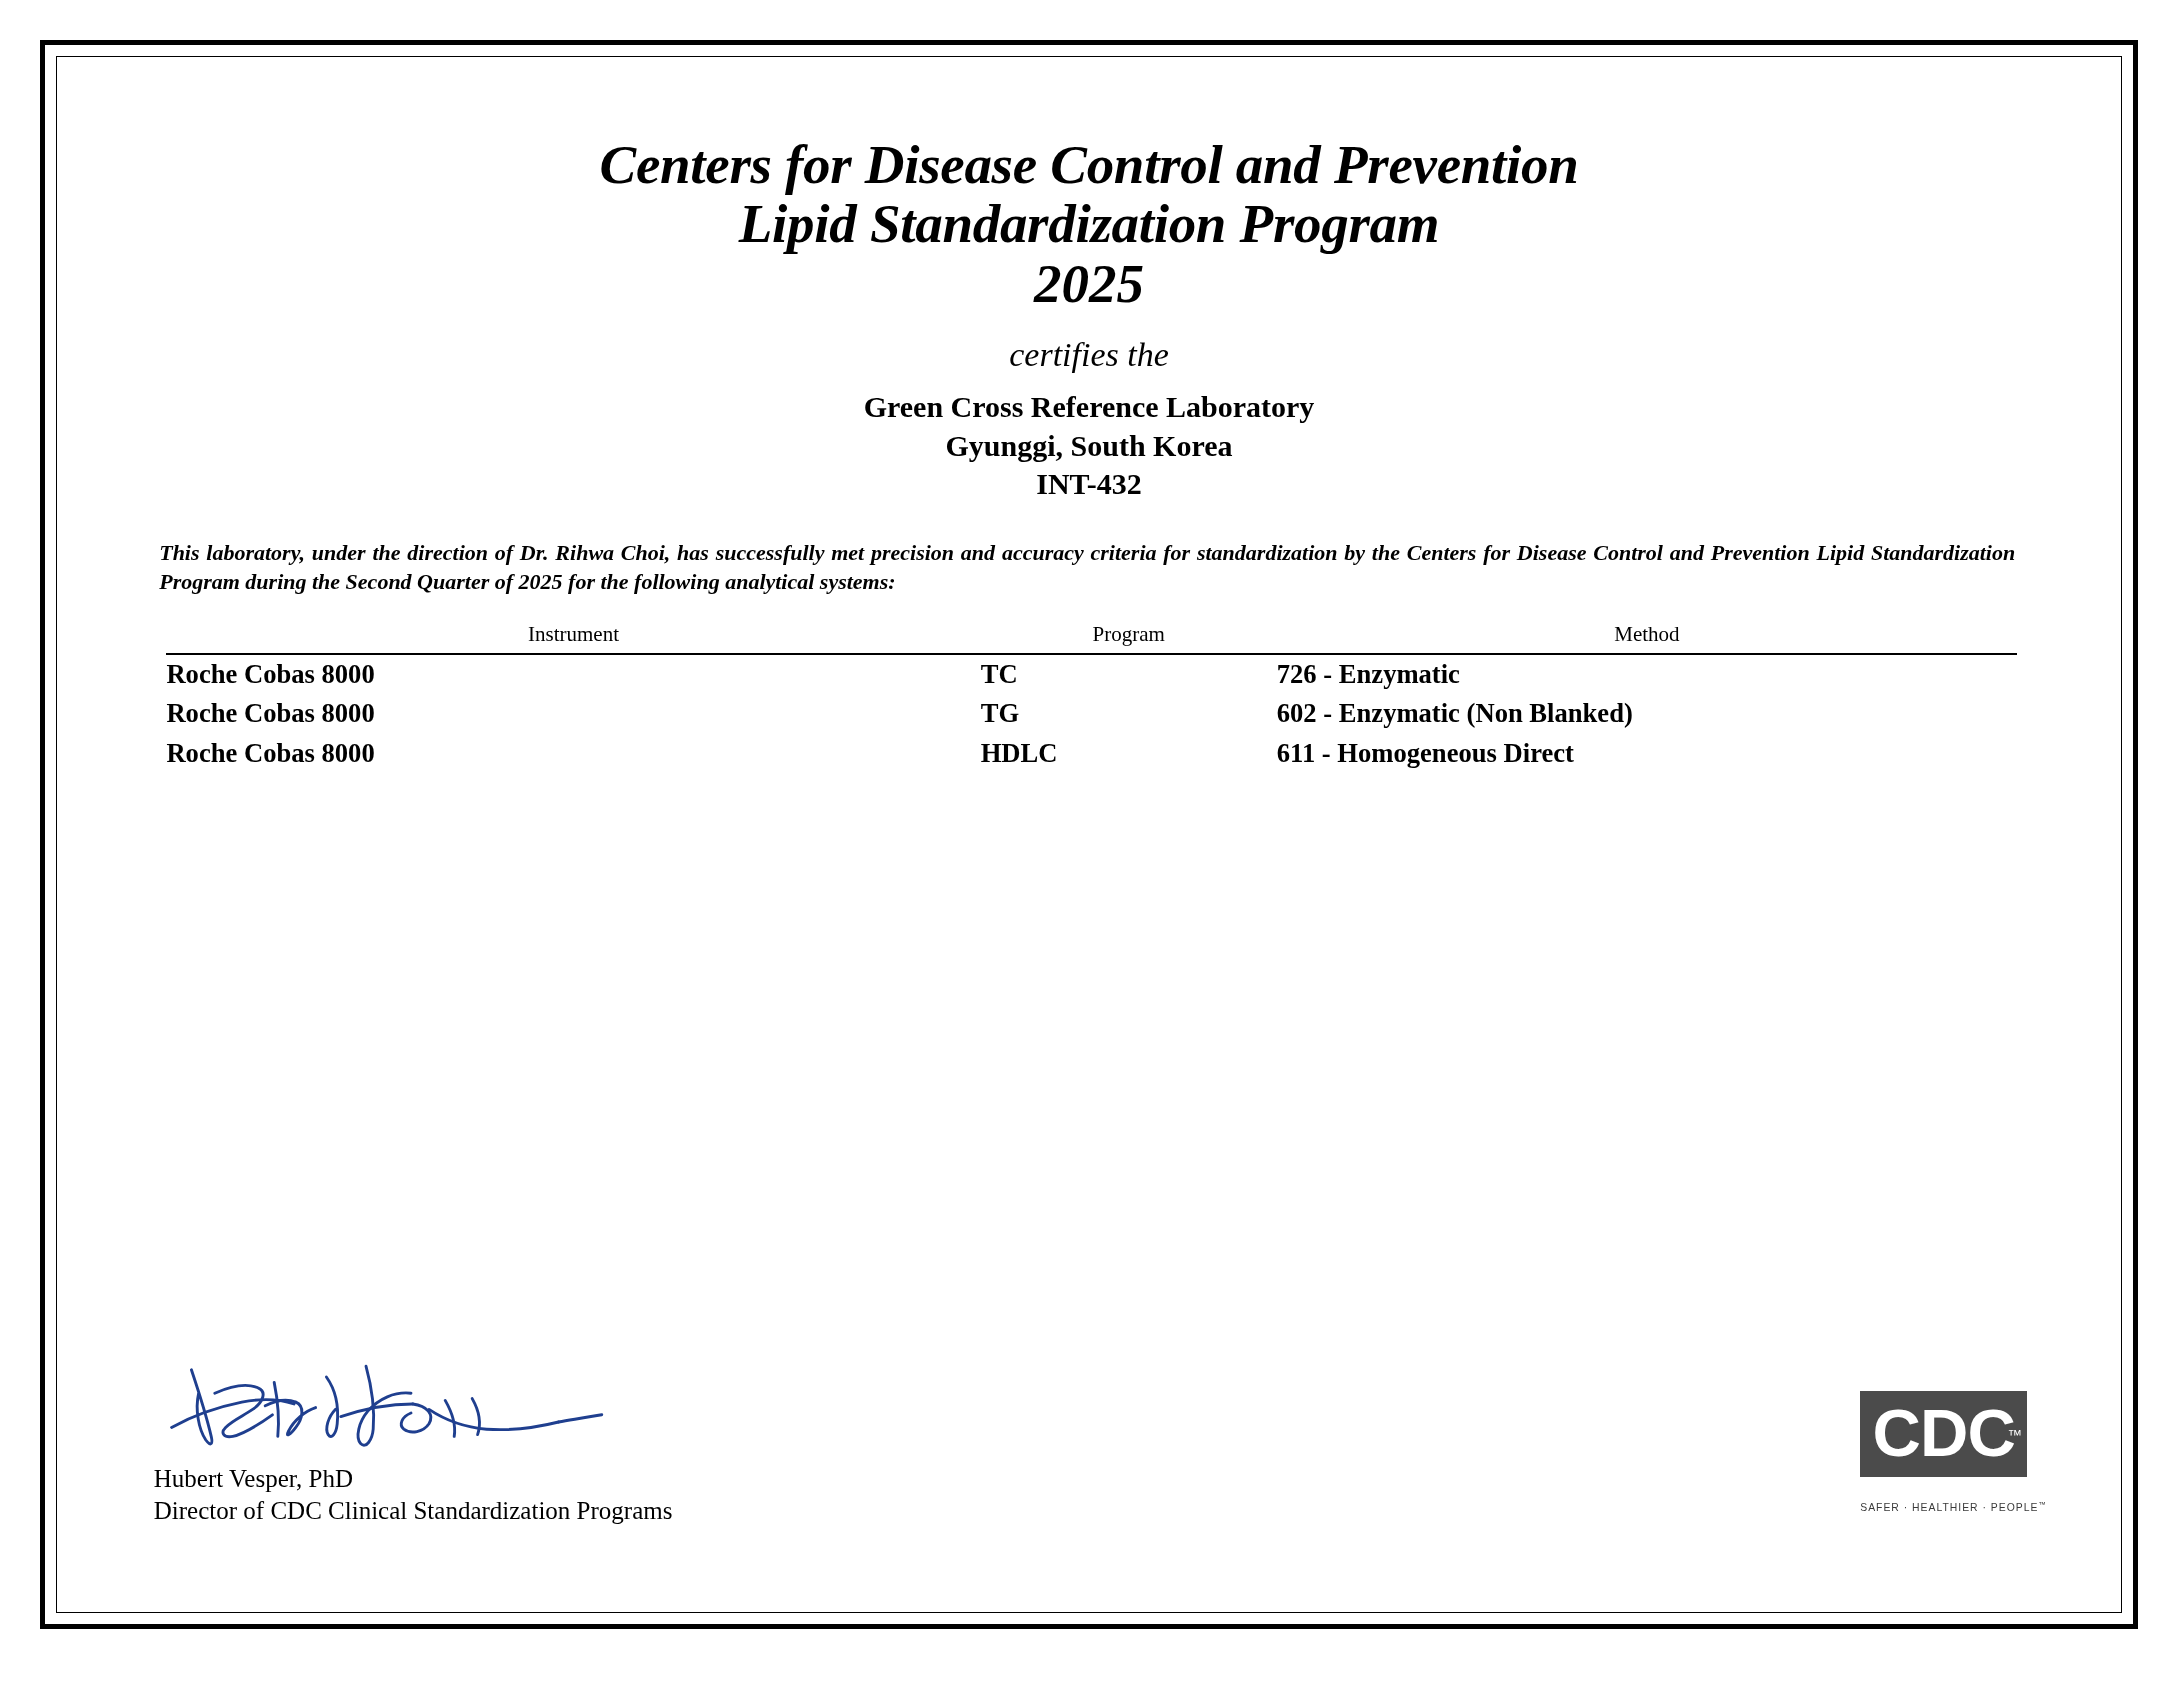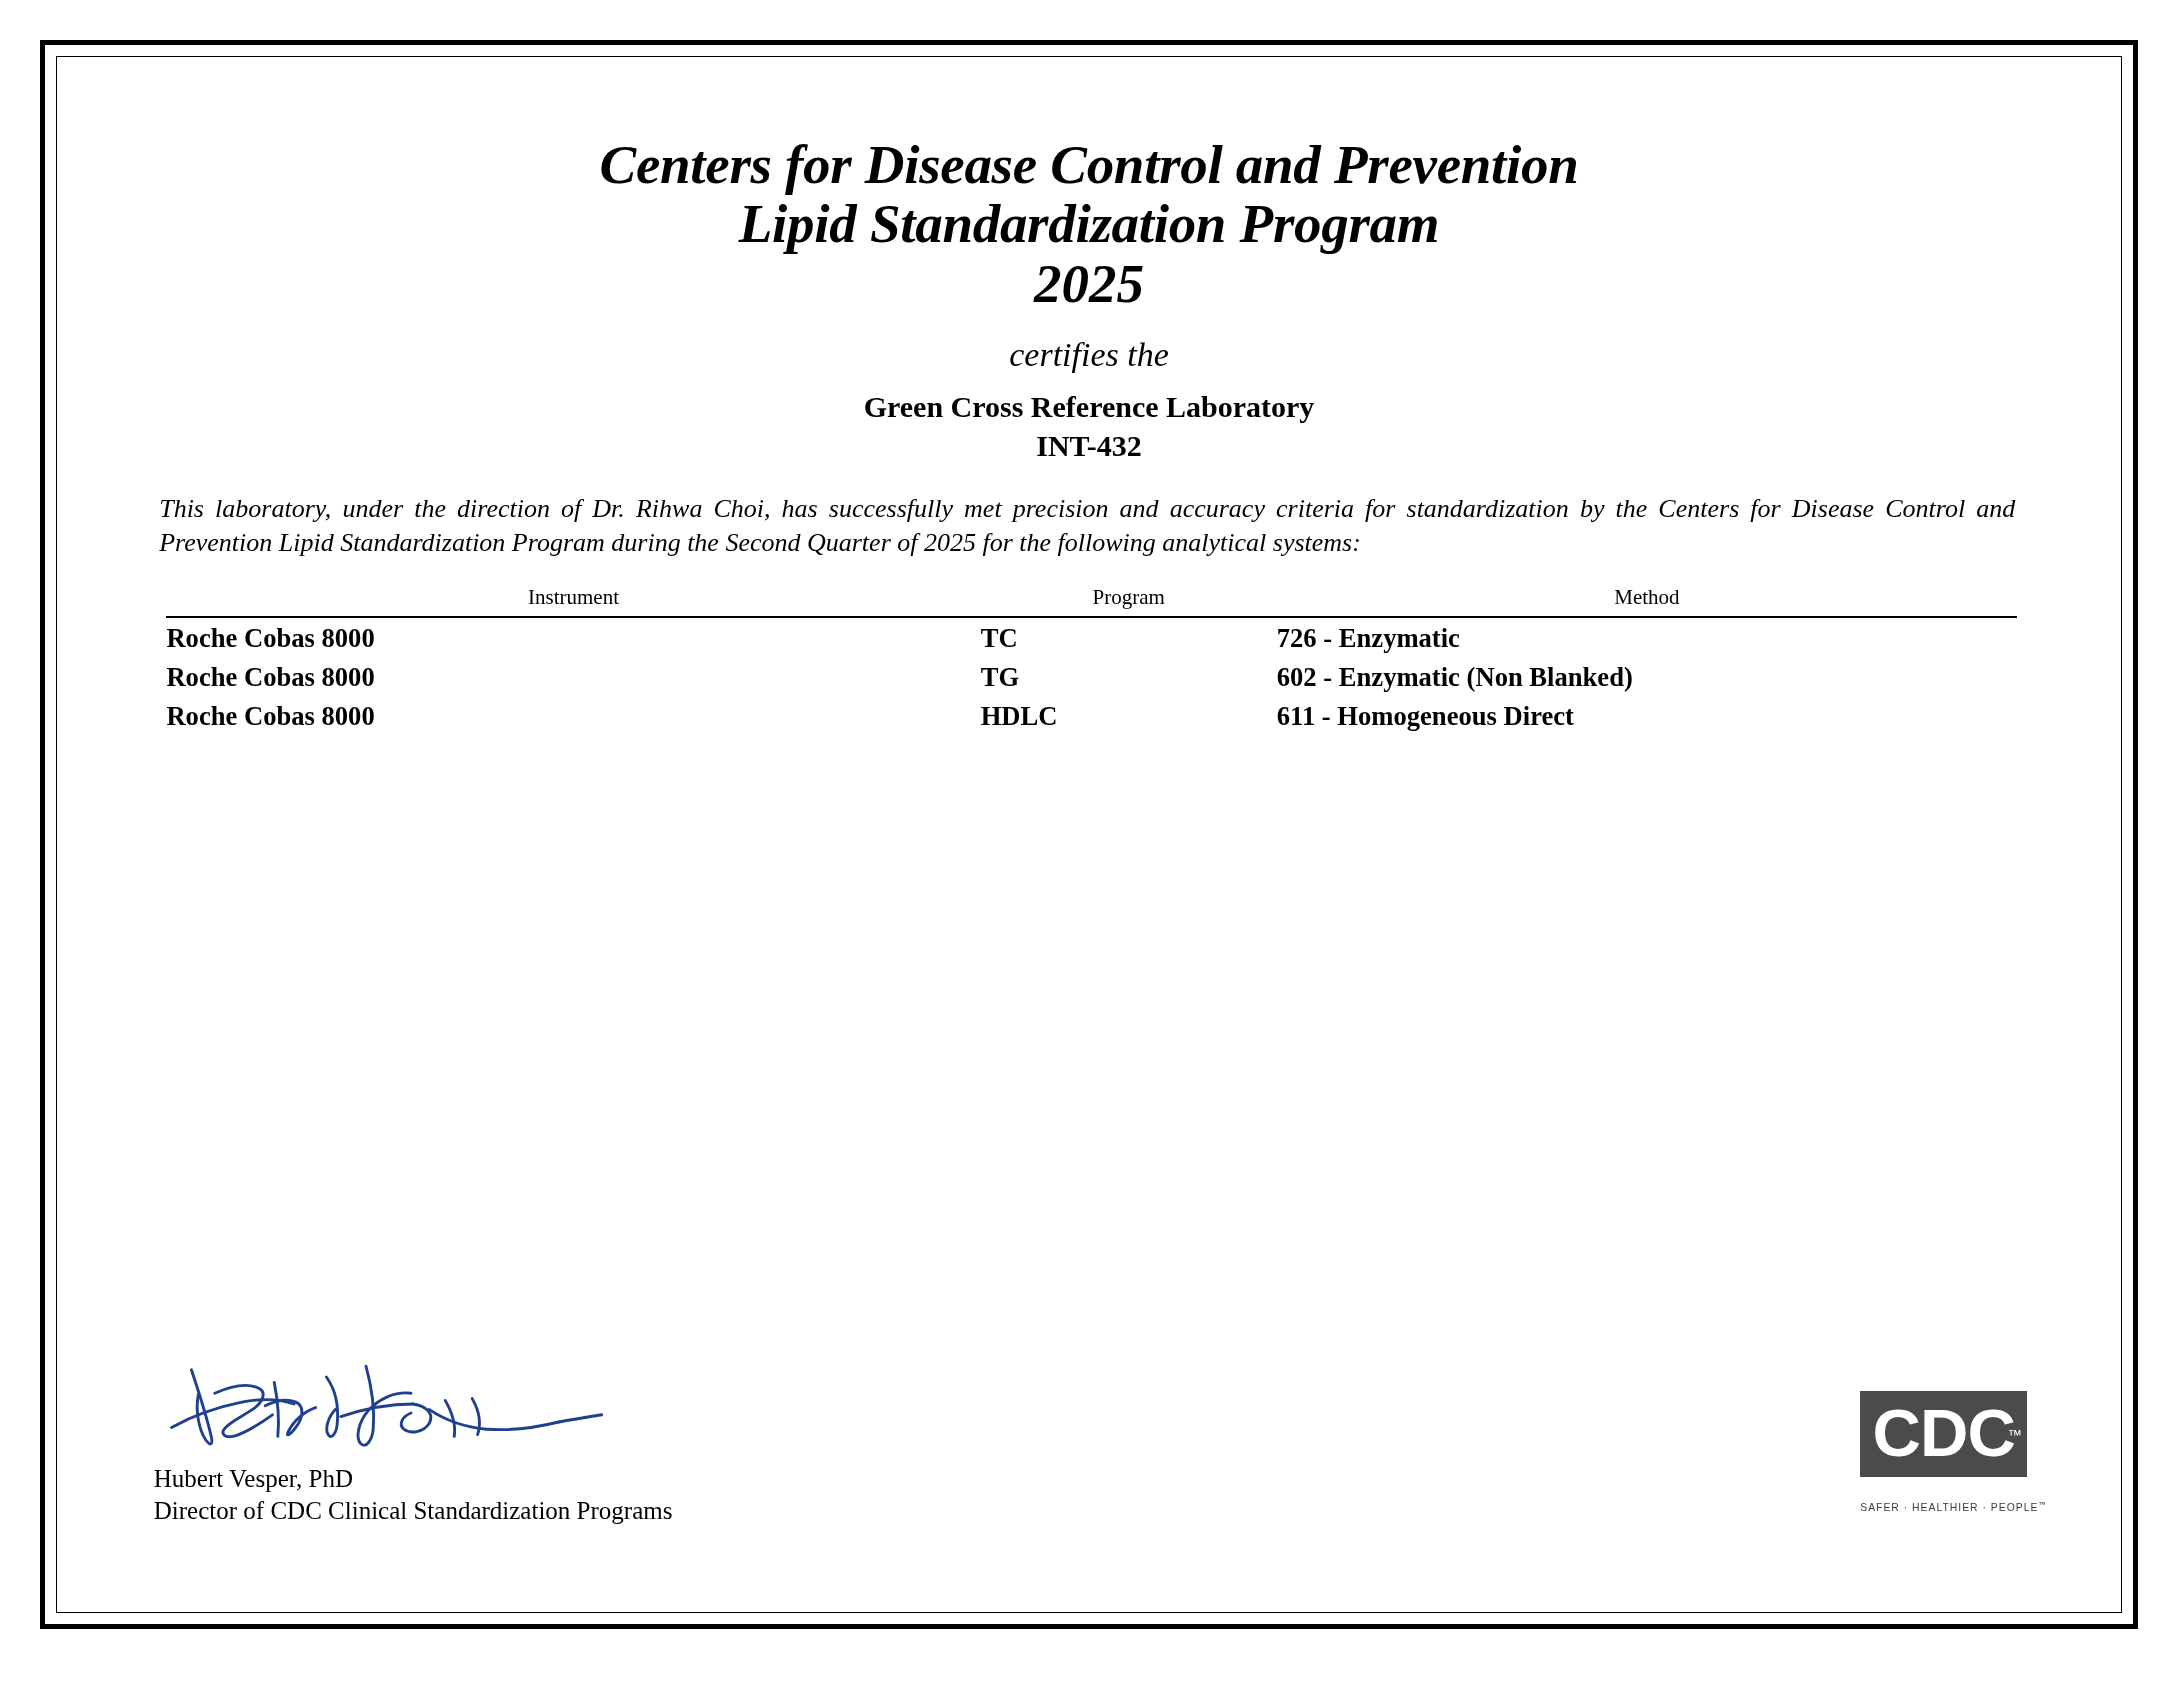--- a/index.html
+++ b/index.html
@@ -217,6 +217,7 @@
 
         <div class="lab-block">
           <div class="lab-line">Green Cross Reference Laboratory</div>
+          <div class="lab-line">Gyunggi, South Korea</div>
           <div class="lab-line">INT-432</div>
         </div>
 

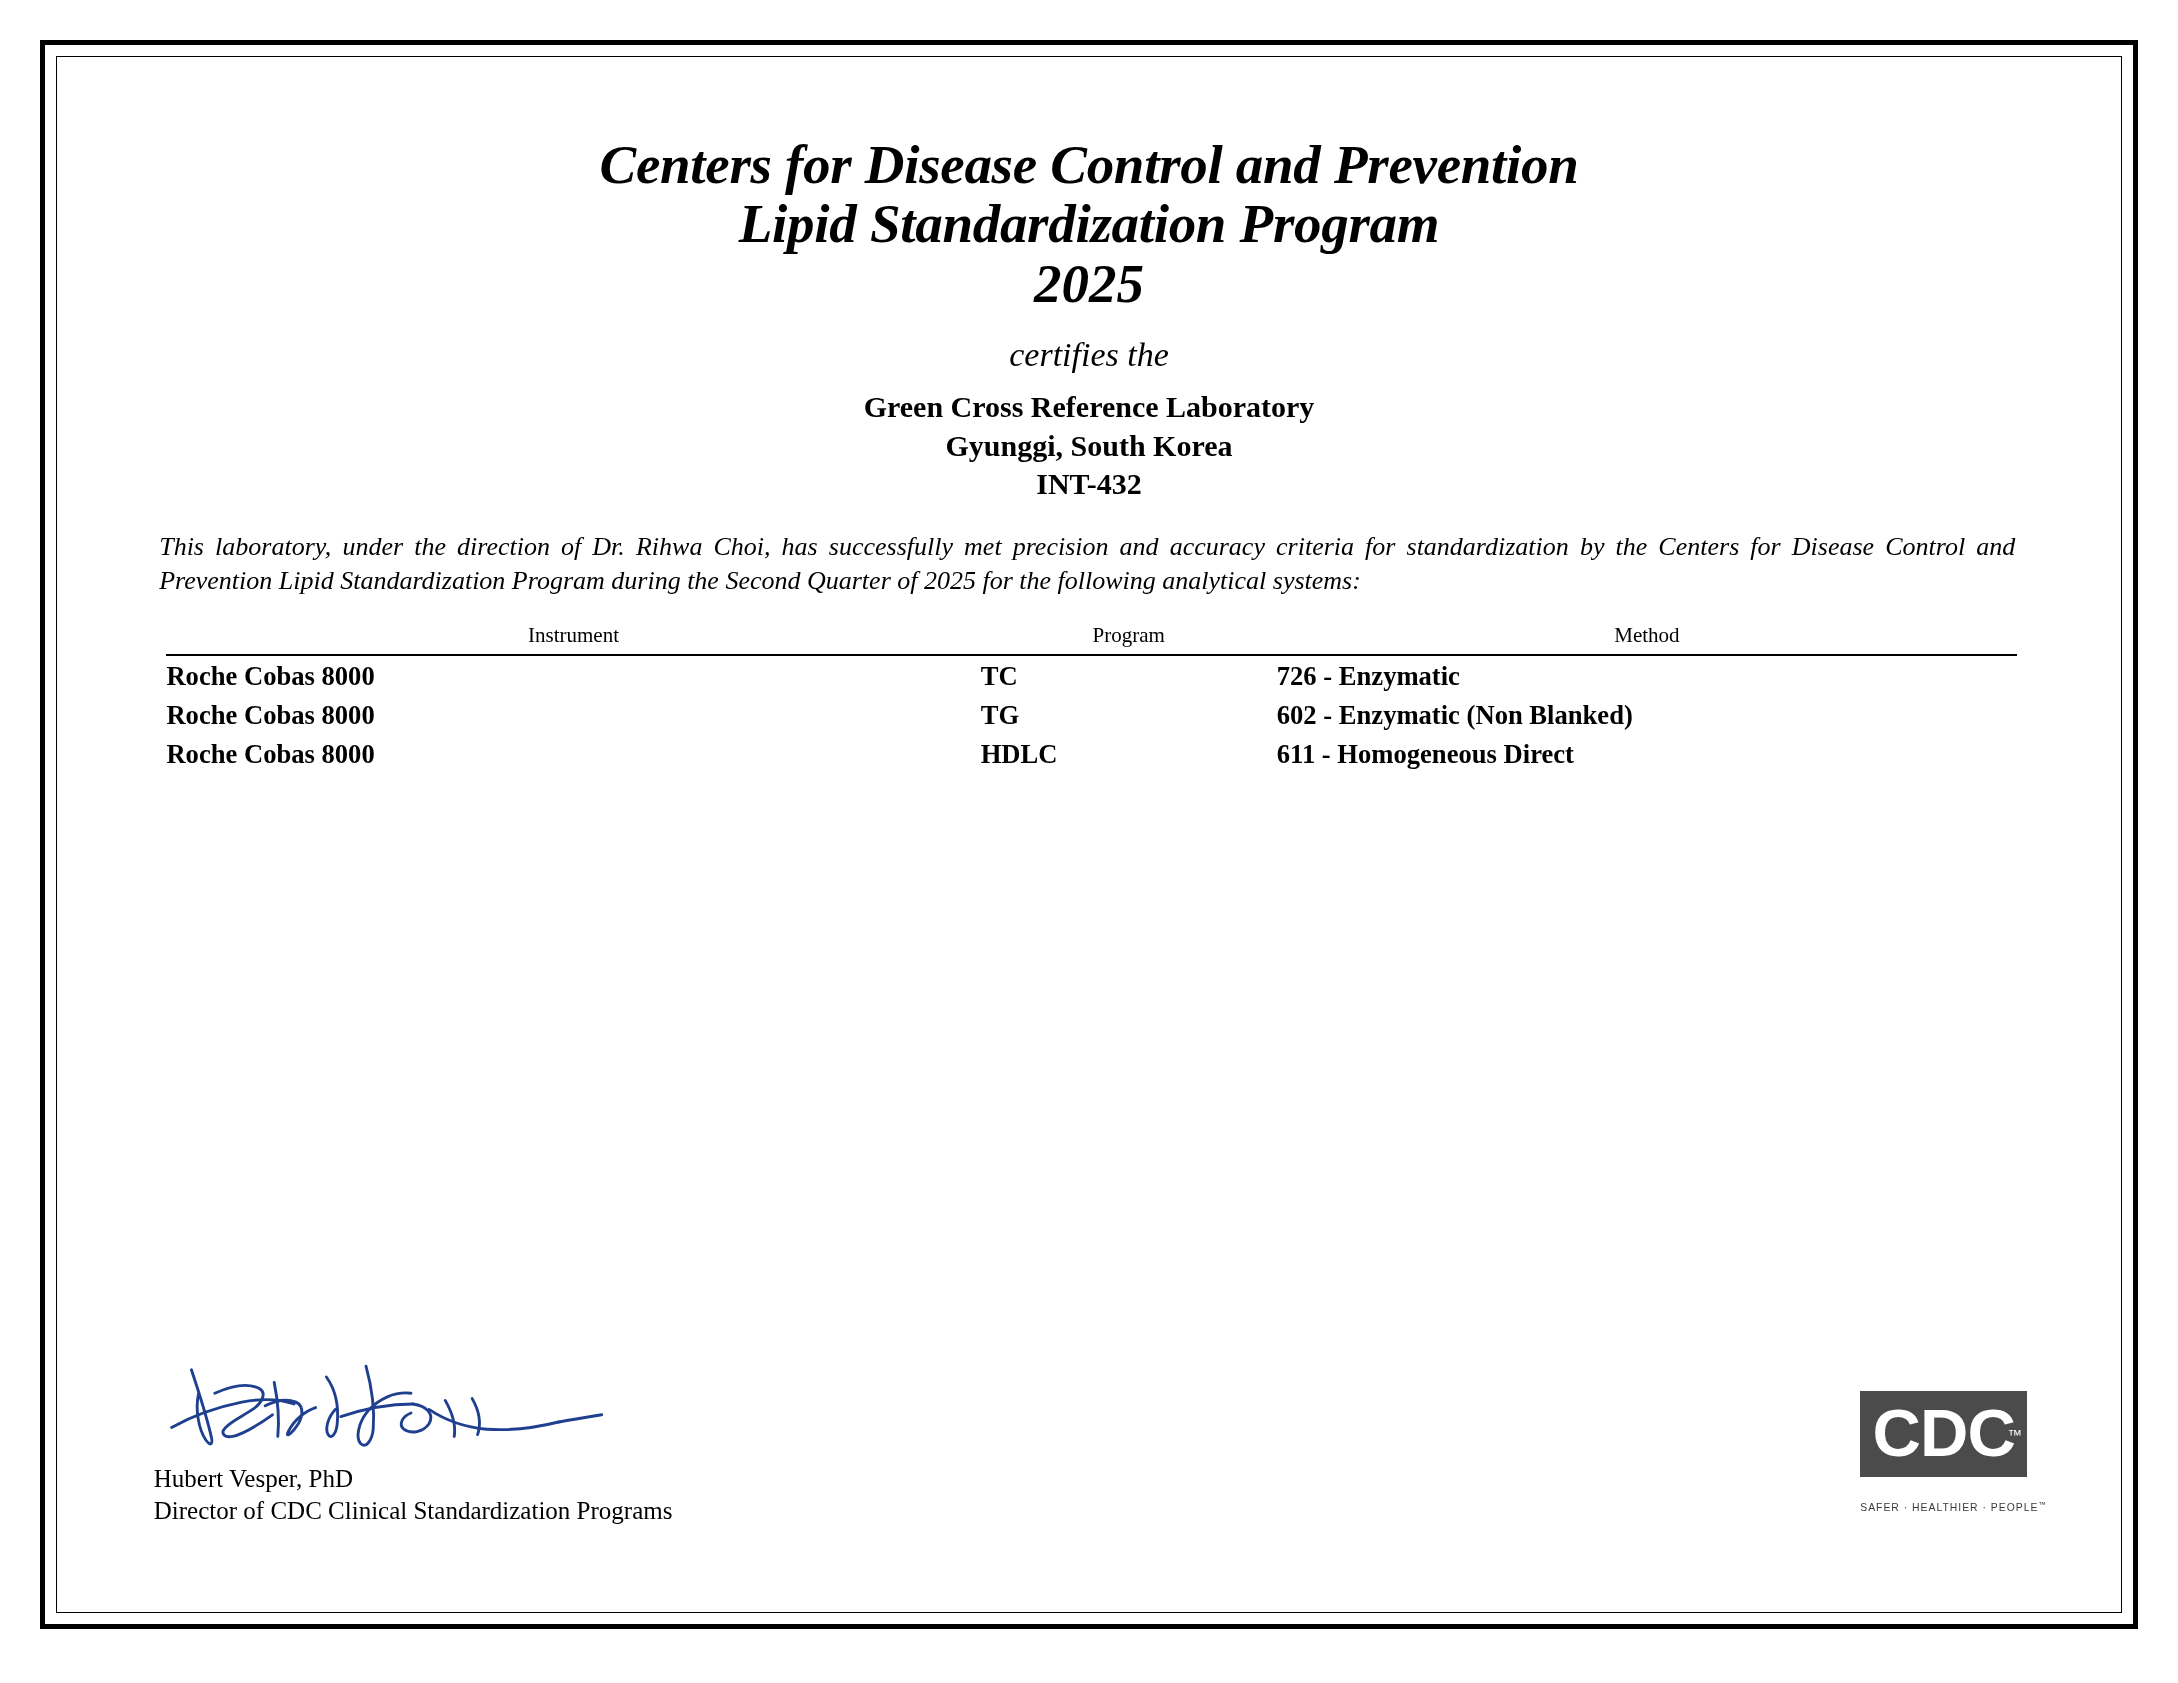--- a/index.html
+++ b/index.html
@@ -92,12 +92,13 @@
   }
 
   .paragraph {
-    margin-top: 27px;
-    font-style: italic;
-    font-size: 26px;
+    margin-top: 36px;
+    font-style: italic;
+    font-size: 22px;
     line-height: 1.31;
     text-align: justify;
     padding: 0 9px 0 5.4px;
+    font-weight: bold;
   }
 
   

